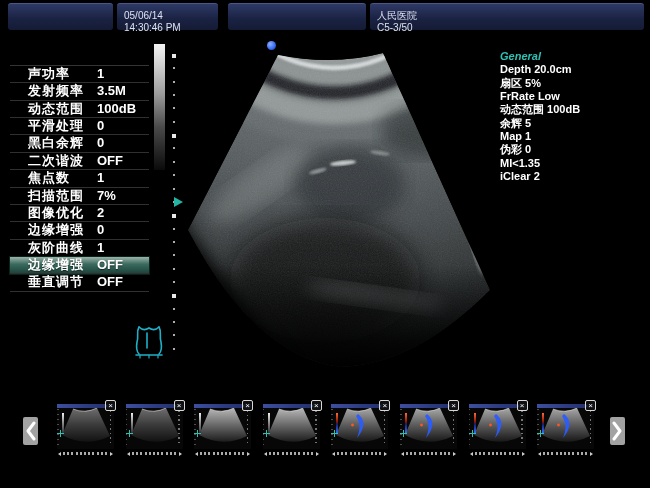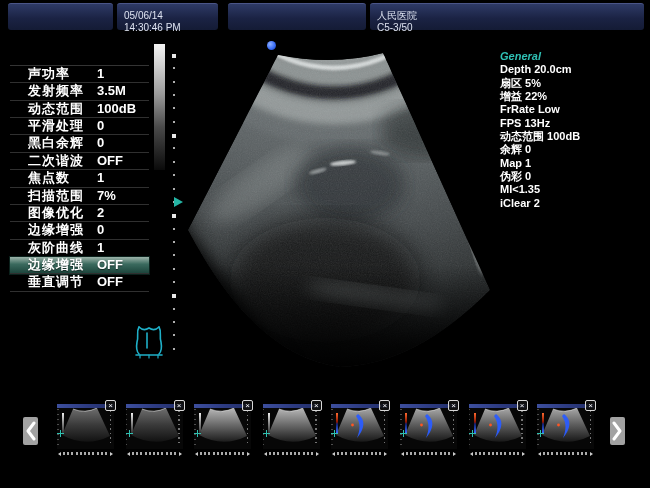--- a/index.html
+++ b/index.html
@@ -277,7 +277,6 @@
     <div id="overlay-lines">
         <div class="oline">Depth 20.0cm</div>
         <div class="oline">扇区 5%</div>
-        <div class="oline">增益 22%</div>
         <div class="oline">FrRate Low</div>
         <div class="oline">FPS 13Hz</div>
         <div class="oline">动态范围 100dB</div>

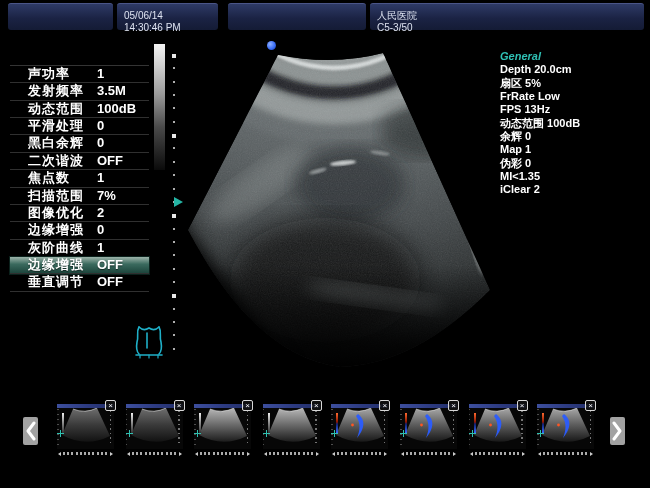--- a/index.html
+++ b/index.html
@@ -278,7 +278,6 @@
         <div class="oline">Depth 20.0cm</div>
         <div class="oline">扇区 5%</div>
         <div class="oline">FrRate Low</div>
-        <div class="oline">FPS 13Hz</div>
         <div class="oline">动态范围 100dB</div>
         <div class="oline">余辉 0</div>
         <div class="oline">Map 1</div>

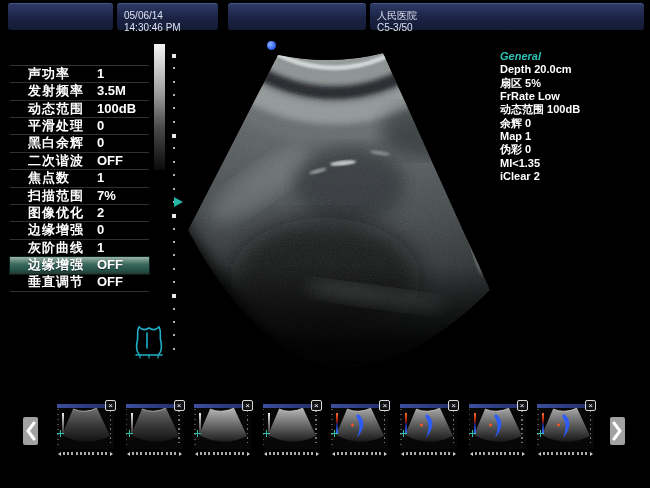--- a/index.html
+++ b/index.html
@@ -279,7 +279,7 @@
         <div class="oline">扇区 5%</div>
         <div class="oline">FrRate Low</div>
         <div class="oline">动态范围 100dB</div>
-        <div class="oline">余辉 0</div>
+        <div class="oline">余辉 5</div>
         <div class="oline">Map 1</div>
         <div class="oline">伪彩 0</div>
         <div class="oline">MI&lt;1.35</div>

